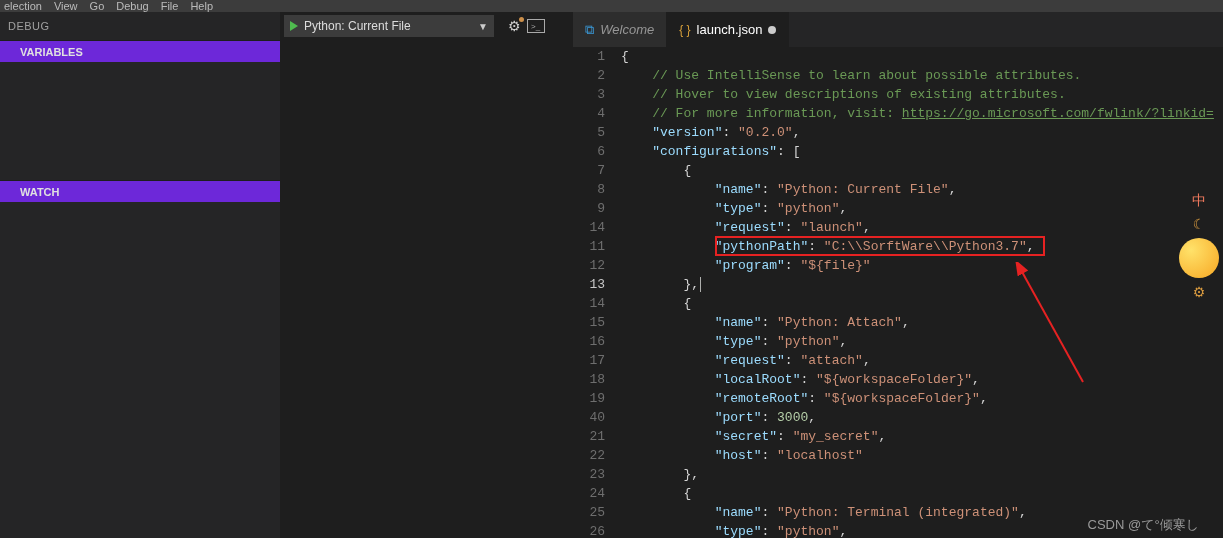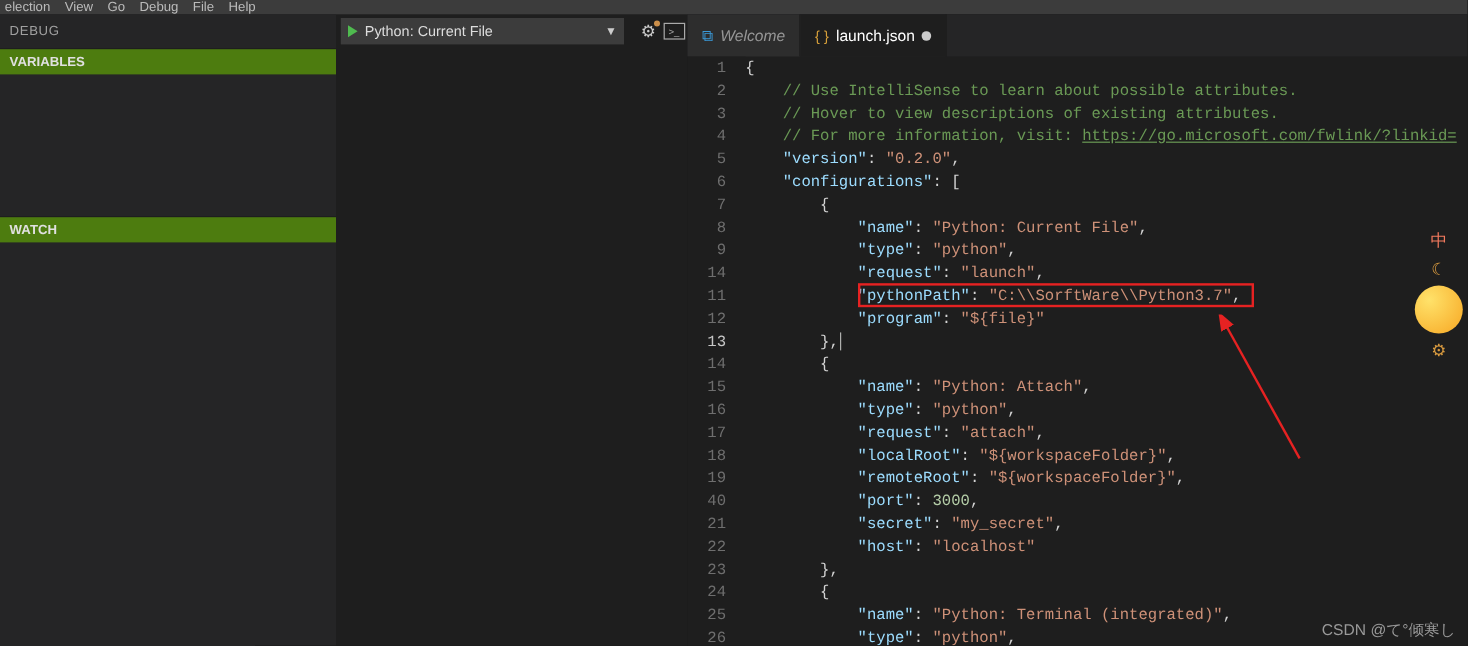--- a/index.html
+++ b/index.html
@@ -74,7 +74,7 @@
   align-items: center;
   background: #3c3c3c;
   height: 22px;
-  width: 236px;
+  width: 210px;
   padding: 0 6px;
   margin-right: 8px;
 }

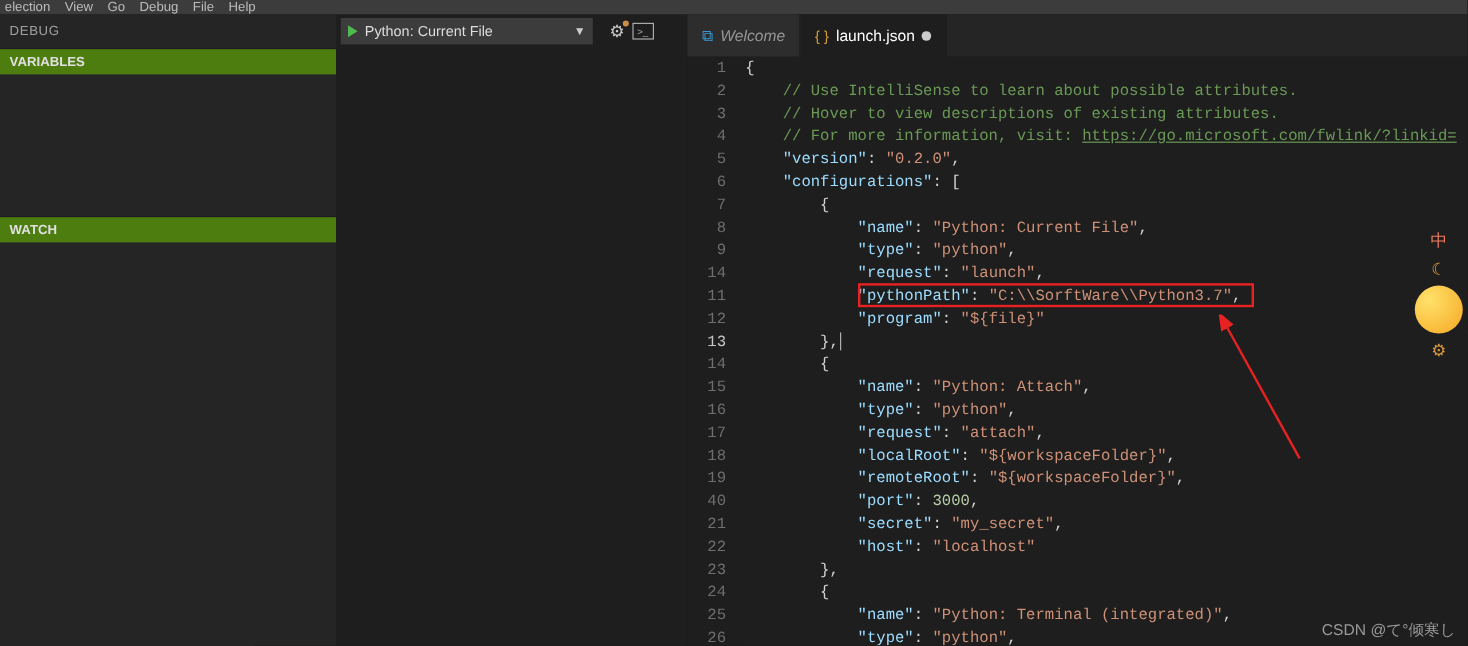--- a/index.html
+++ b/index.html
@@ -42,11 +42,11 @@
 }
 .debug-title { font-size: 11px; color: #a0a0a0; letter-spacing: 0.5px; flex-shrink:0; }
 .section-header {
-  background: #4d7c0f;
+  background: #6d28d9;
   height: 22px;
   display: flex;
   align-items: center;
-  padding-left: 8px;
+  padding-left: 20px;
   font-size: 11px;
   font-weight: 600;
   color: #e0e0e0;

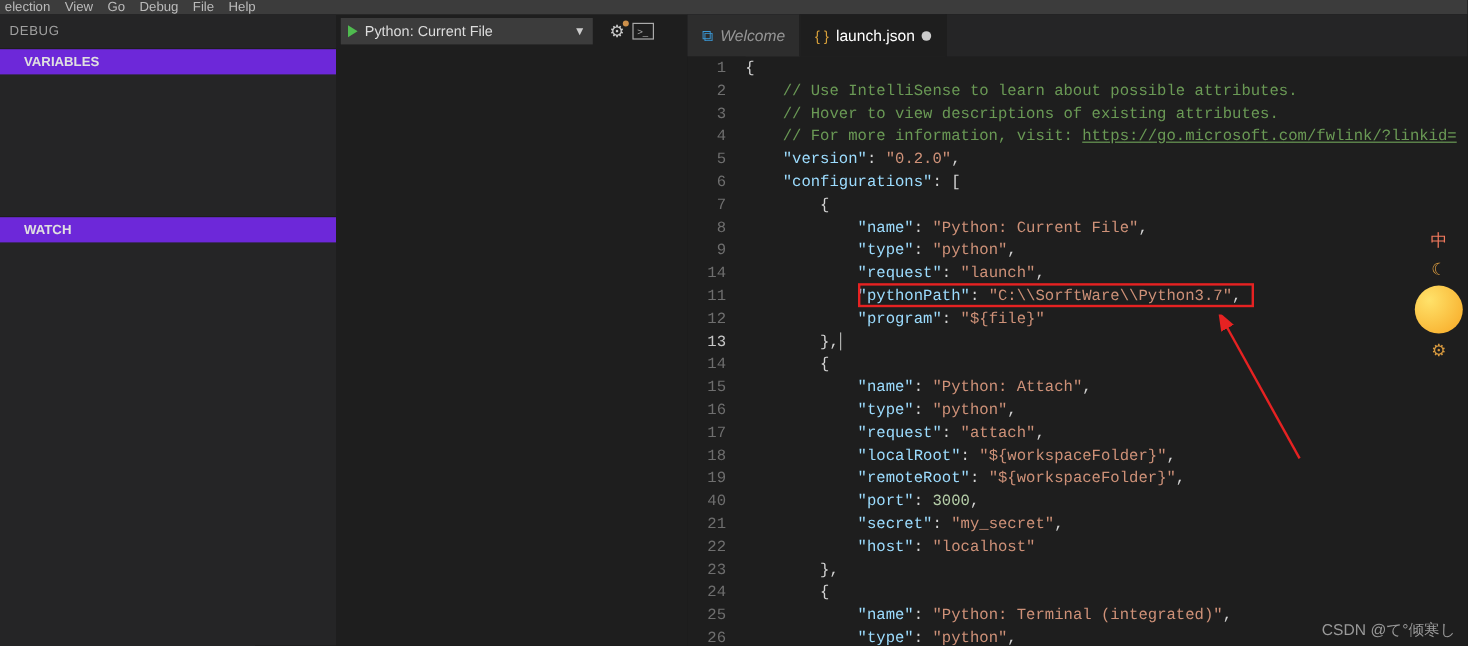--- a/index.html
+++ b/index.html
@@ -197,7 +197,7 @@
 .gearorb { color:#d89a3f; font-size:14px; }
 .watermark {
   position:absolute;
-  right: 10px; bottom: 4px;
+  right: 24px; bottom: 4px;
   color: #9a9a9a;
   font-size: 13px;
   font-family: sans-serif;

